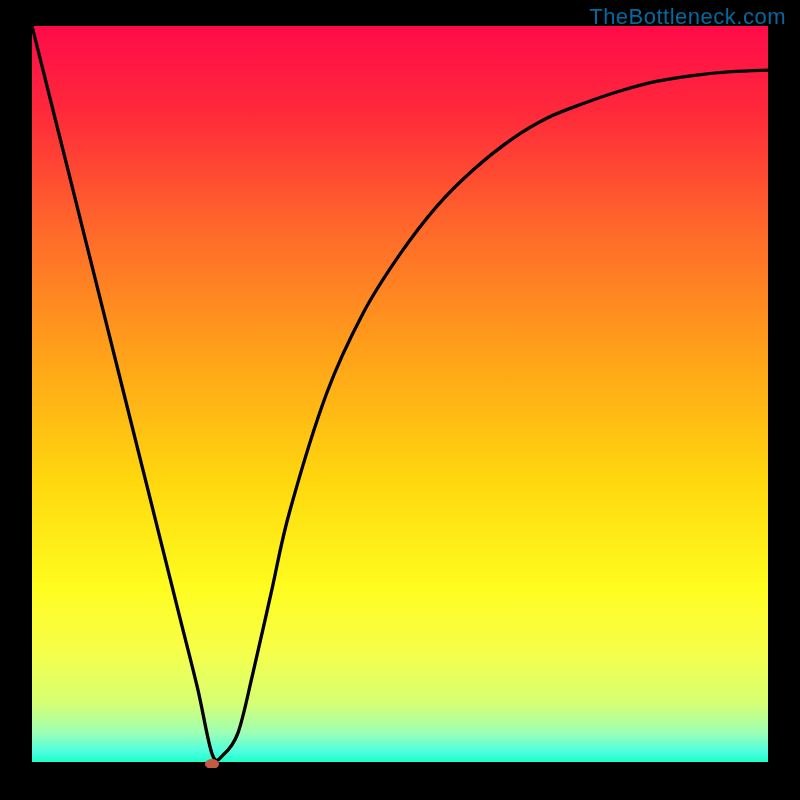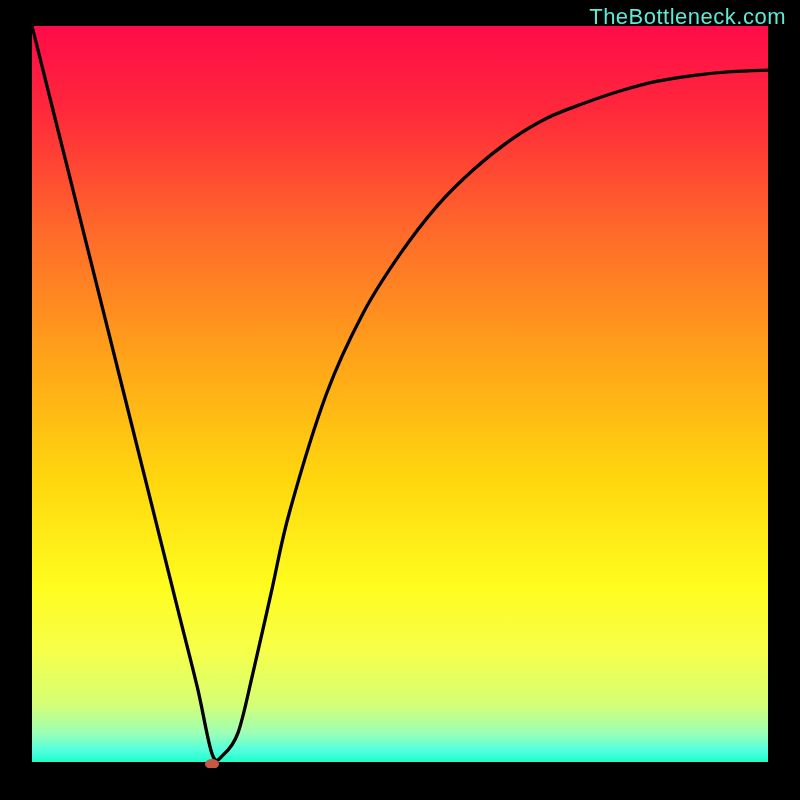--- a/index.html
+++ b/index.html
@@ -21,7 +21,7 @@
     position: absolute;
     top: 4px;
     right: 14px;
-    color: #5eead4;
+    color: #0369a1;
     font-size: 22px;
     letter-spacing: 0.5px;
     user-select: none;

